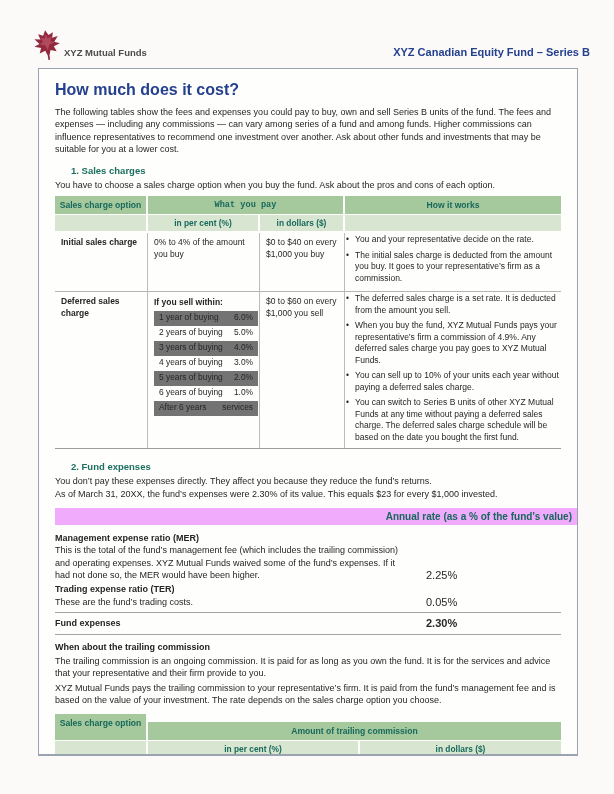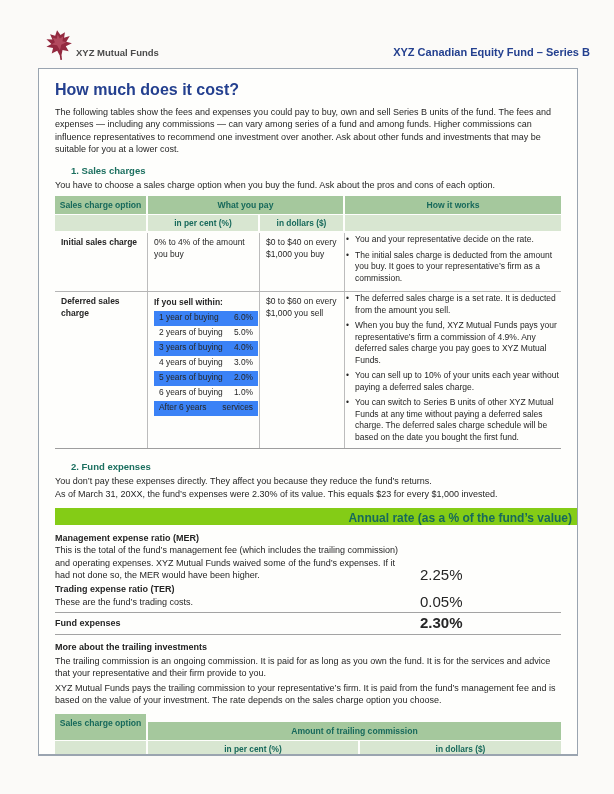--- a/index.html
+++ b/index.html
@@ -12,7 +12,7 @@
     overflow:hidden;
   }
   
-  .page-header { position:absolute; left:46px; right:24px; top:16px; height:44px;
+  .page-header { position:absolute; left:34px; right:24px; top:16px; height:44px;
     display:flex; justify-content:space-between; align-items:flex-end; }
   .brand { display:flex; align-items:flex-end; gap:4px; }
   .leaf { width:26px; height:30px; display:block; }

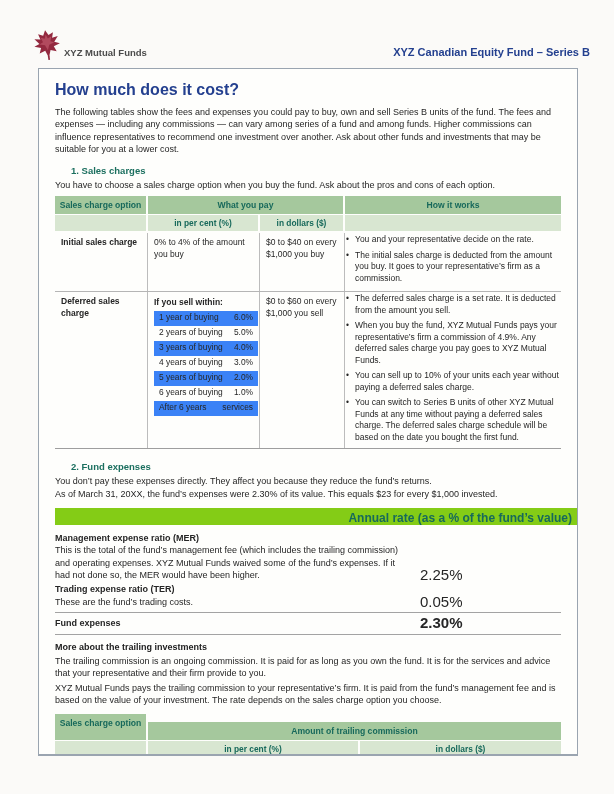--- a/index.html
+++ b/index.html
@@ -121,7 +121,7 @@
   <div class="t1">
     <div class="t1row">
       <div class="hcell w1 wgap">Sales charge option</div>
-      <div class="hcell wgap" style="flex:0 0 197px;">What you pay</div>
+      <div class="hcell wgap" style="flex:0 0 197px;font-family:Liberation Mono, monospace;">What you pay</div>
       <div class="hcell w4">How it works</div>
     </div>
     <div class="t1row" style="margin-top:1px;">

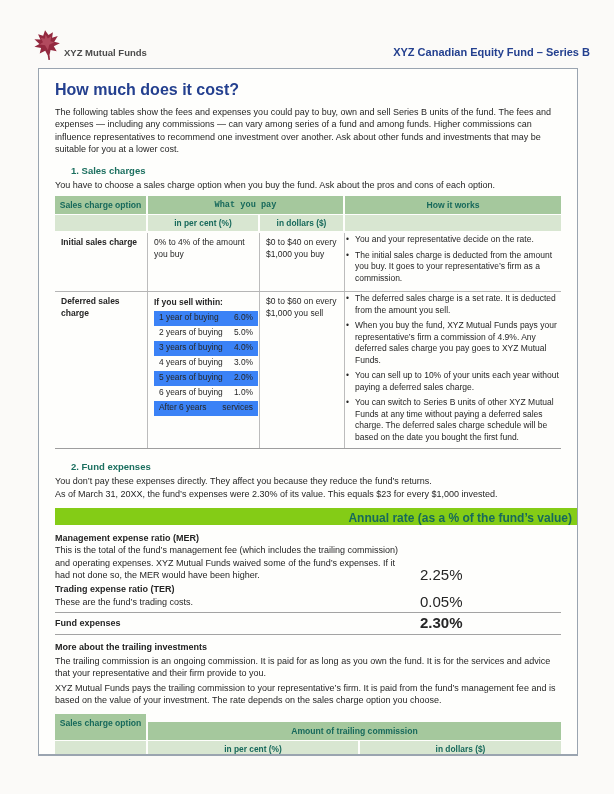--- a/index.html
+++ b/index.html
@@ -61,7 +61,7 @@
   .sched-title { font-weight:bold; font-size:8.5px; margin-bottom:2px; }
   .sched-row { display:flex; justify-content:space-between; align-items:center;
     font-size:8.4px; padding:2px 5px; height:15px; }
-  .sched-row.g { background:#3b82f6; }
+  .sched-row.g { background:#737373; }
 
   
   .exp-p1 { margin-bottom:1px; }

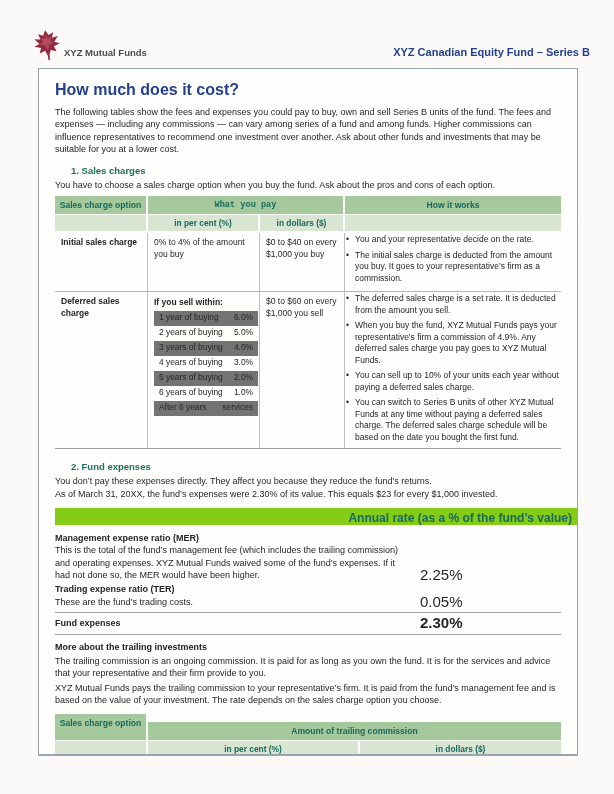--- a/index.html
+++ b/index.html
@@ -66,8 +66,8 @@
   
   .exp-p1 { margin-bottom:1px; }
   .exp-p2 { margin-bottom:7px; }
-  .annual-bar { width:525px; height:17px; background:#84cc16; color:#17695b;
-    font-weight:bold; font-size:12px; text-align:right; padding:3px 8px 0 0;
+  .annual-bar { width:525px; height:17px; background:#f0abfc; color:#17695b;
+    font-weight:bold; font-size:10px; text-align:right; padding:3px 8px 0 0;
     margin-bottom:7px; }
   .exp-row { display:flex; align-items:flex-end; }
   .exp-left { width:365px; flex:0 0 365px; }

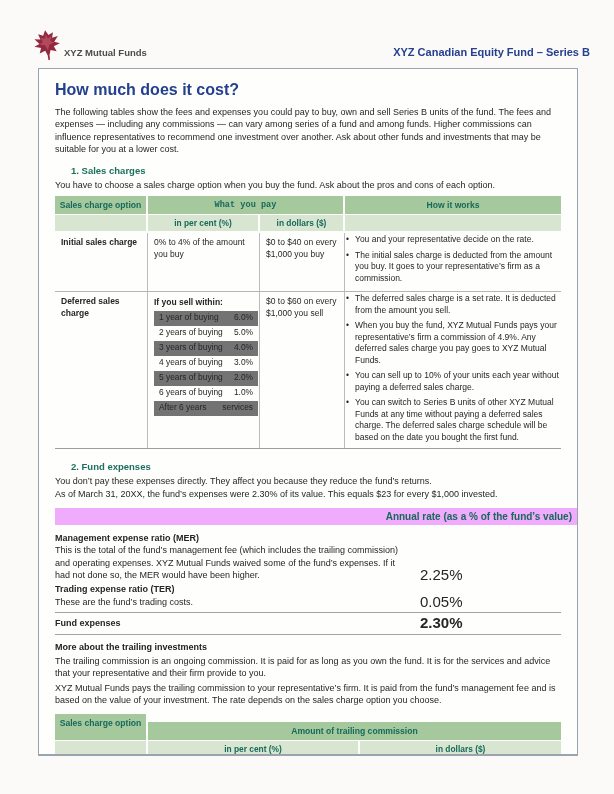--- a/index.html
+++ b/index.html
@@ -73,7 +73,7 @@
   .exp-left { width:365px; flex:0 0 365px; }
   .exp-title { font-size:9px; font-weight:bold; line-height:12.4px; }
   .exp-desc { font-size:9px; line-height:12.4px; width:352px; }
-  .exp-val { font-size:15px; line-height:12.4px; padding-bottom:0; }
+  .exp-val { font-size:11px; line-height:12.4px; padding-bottom:0;margin-left:6px; }
   .mer-block { margin-bottom:2px; }
   .ter-block { margin-bottom:4px; }
   .total-row { border-top:1px solid #a3a3a3; border-bottom:1px solid #a3a3a3;

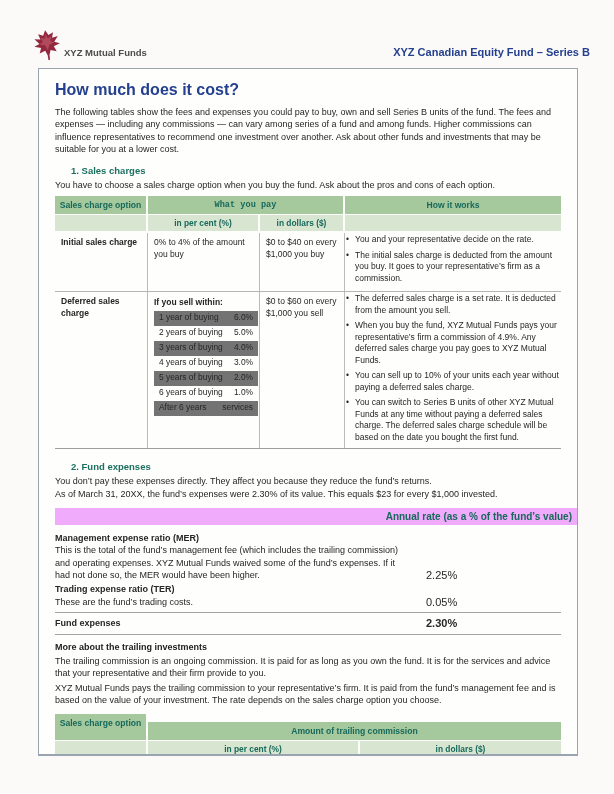--- a/index.html
+++ b/index.html
@@ -219,7 +219,7 @@
     <div class="exp-val">2.30%</div>
   </div>
 
-  <h3>More about the trailing investments</h3>
+  <h3>When about the trailing commission</h3>
   <p class="tr-p1">The trailing commission is an ongoing commission. It is paid for as long as you own the fund. It is for the services and advice that your representative and their firm provide to you.</p>
   <p class="tr-p2">XYZ Mutual Funds pays the trailing commission to your representative’s firm. It is paid from the fund’s management fee and is based on the value of your investment. The rate depends on the sales charge option you choose.</p>
 

